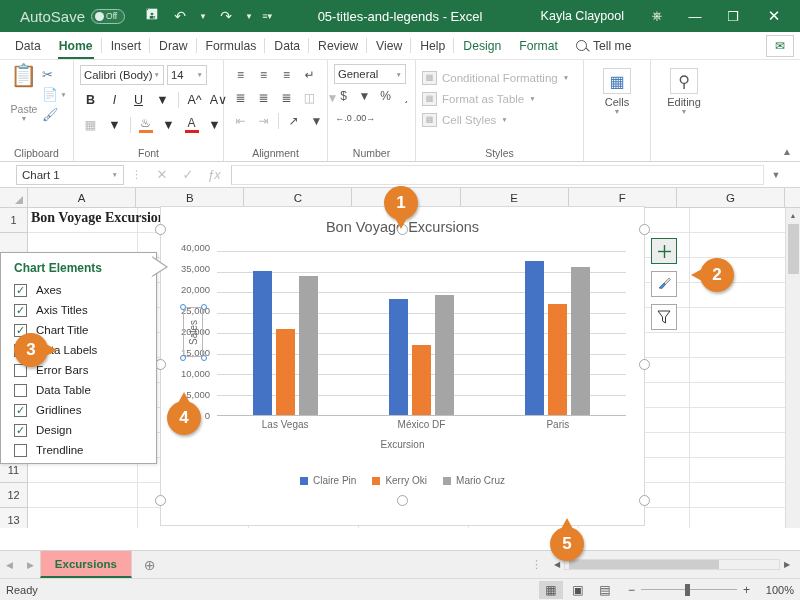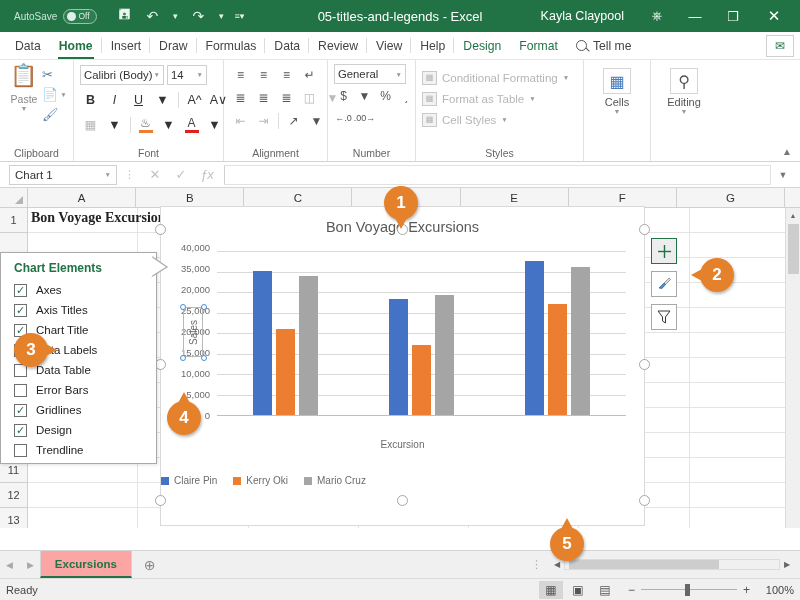--- a/index.html
+++ b/index.html
@@ -19,7 +19,7 @@
     position: relative;
   }
   .tb-autosave { display: flex; align-items: center; gap: 6px; margin-left: 10px; }
-  .tb-autosave .lbl { font-size: 10px; color: #cfe3d7; }
+  .tb-autosave .lbl { font-size: 15px; color: #cfe3d7; margin-left: 6px; }
   .toggle {
     width: 34px; height: 15px; border-radius: 8px; border: 1px solid #9dc3ae;
     background: #2d7d51; position: relative; display: flex; align-items: center;

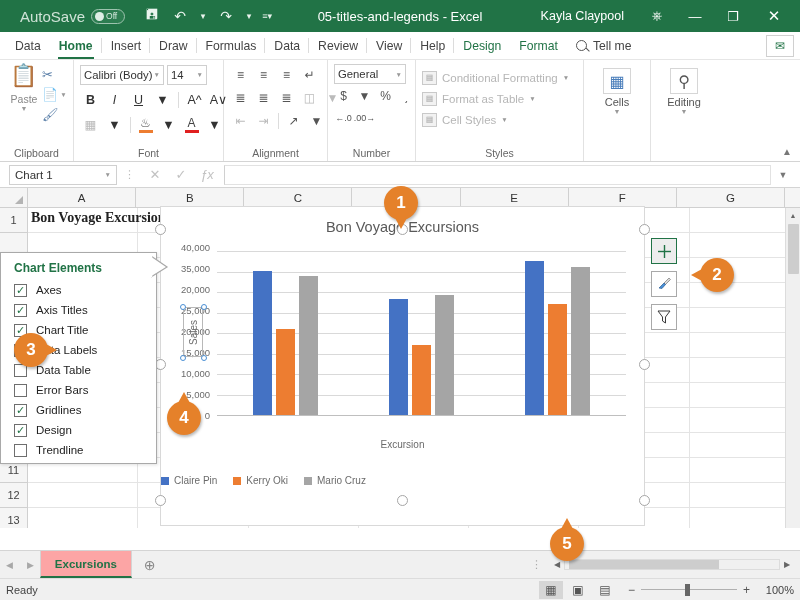--- a/index.html
+++ b/index.html
@@ -96,7 +96,7 @@
     padding-top: 2px;
   }
   .paste-ico { font-size: 22px; color: #8a8a8a; line-height: 22px; }
-  .paste-lbl { font-size: 10.5px; color: #888; margin-top: 6px; }
+  .paste-lbl { font-size: 10.5px; color: #888; margin-top: 16px; }
   .paste-car { font-size: 7px; color: #999; }
   .clip-col { display: flex; flex-direction: column; gap: 3px; padding-top: 3px; }
   .clip-ic { font-size: 13px; color: #5a7fa8; height: 17px; display: flex; align-items: center; gap: 2px; }

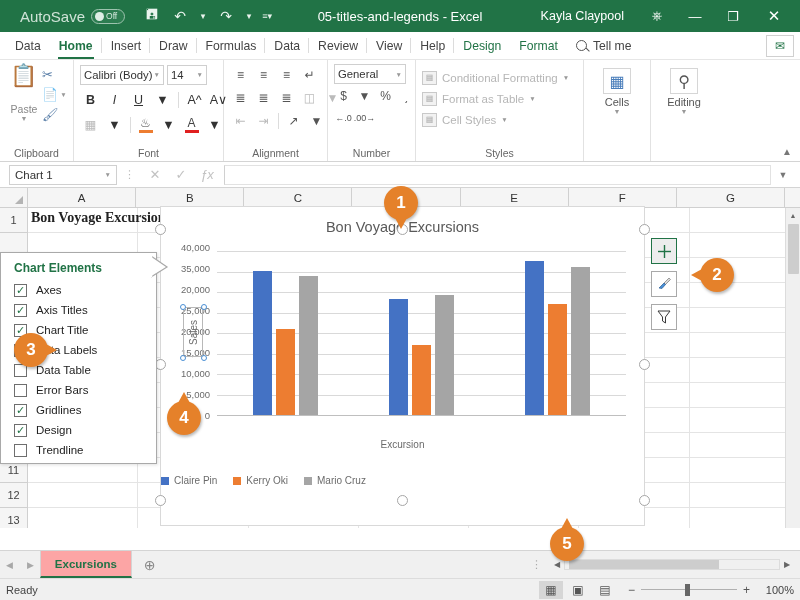--- a/index.html
+++ b/index.html
@@ -164,7 +164,7 @@
   
   .formulabar {
     height: 26px; background: #fff; display: flex; align-items: center;
-    padding: 2px 9px; border-bottom: 1px solid #d4d4d4; gap: 4px;
+    padding: 2px 16px; border-bottom: 1px solid #d4d4d4; gap: 4px;
   }
   .namebox {
     width: 108px; height: 20px; border: 1px solid #d0d0d0; display: flex; align-items: center;

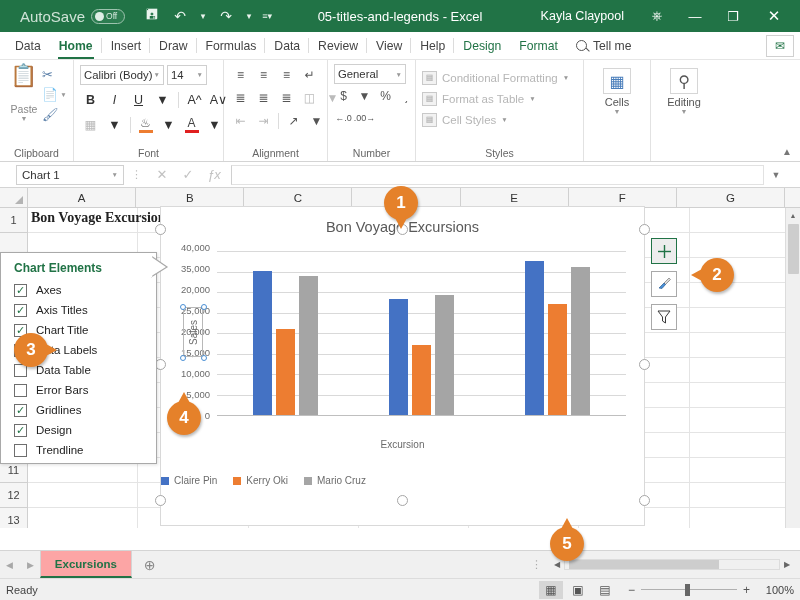--- a/index.html
+++ b/index.html
@@ -864,11 +864,11 @@
   </div>
   <div class="ce-item">
     <span class="cb"></span>
-    <span class="ce-lbl">Data Table</span>
+    <span class="ce-lbl">Error Bars</span>
   </div>
   <div class="ce-item">
     <span class="cb"></span>
-    <span class="ce-lbl">Error Bars</span>
+    <span class="ce-lbl">Data Table</span>
   </div>
   <div class="ce-item">
     <span class="cb">✓</span>

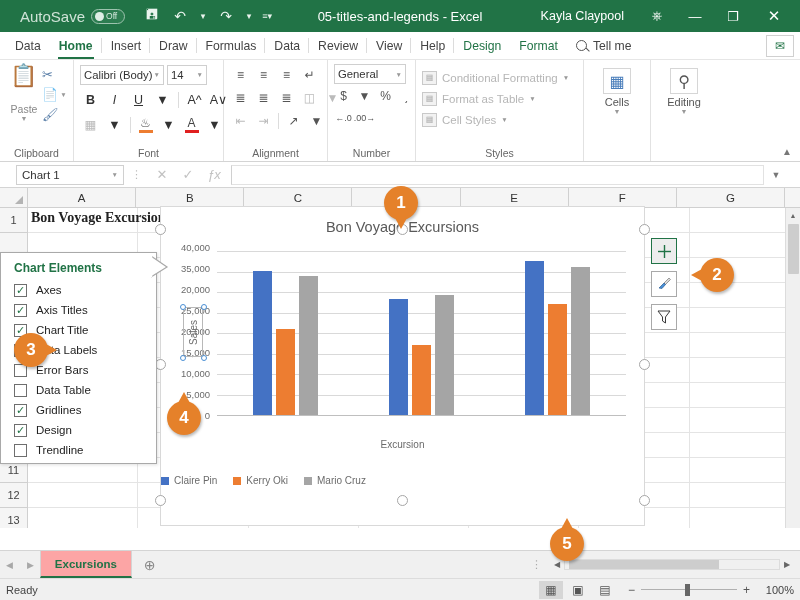--- a/index.html
+++ b/index.html
@@ -786,6 +786,11 @@
       </div>
     </div>
 
+    <div class="xlabels">
+      <div class="xlab">Las Vegas</div>
+      <div class="xlab">México DF</div>
+      <div class="xlab">Paris</div>
+    </div>
     <div class="xtitle">Excursion</div>
 
     <div class="ytitle-wrap">

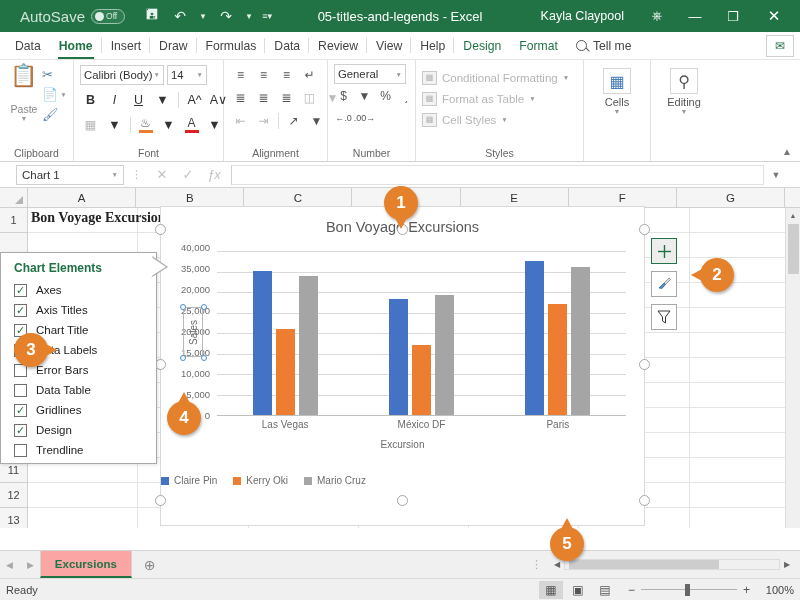--- a/index.html
+++ b/index.html
@@ -259,7 +259,7 @@
   }
   .legend {
     position: absolute; left: 0; right: 0; top: 268px;
-    display: flex; align-items: center; gap: 16px;
+    display: flex; justify-content: center; align-items: center; gap: 16px;
   }
   .lgi { display: flex; align-items: center; gap: 5px; font-size: 10px; color: #6b6b6b; }
   .lgsw { width: 8px; height: 8px; }

